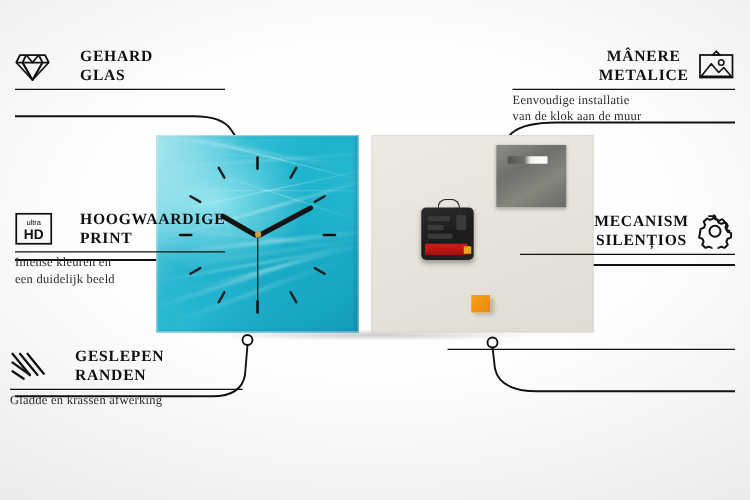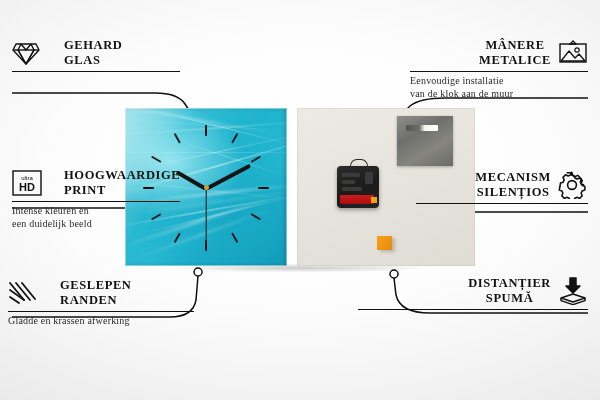--- a/index.html
+++ b/index.html
@@ -286,19 +286,6 @@
   </div>
 
   <div class="feat right" id="f-spacer">
-    <div class="hdrow">
-      <span class="ficon">
-        <svg width="30" height="28" viewBox="0 0 30 28">
-          <g fill="none" stroke="#111" stroke-width="1.5" stroke-linejoin="round">
-            <path d="M12 1 h6 v8 h4 l-7 7 -7-7 h4 z" fill="#111" stroke="#111"></path>
-            <path d="M15 17 l12 4 -12 4 -12-4 z"></path>
-            <path d="M3 21 v2.6 l12 4 12-4 V21"></path>
-          </g>
-        </svg>
-      </span>
-      <span class="ftitle">DISTANȚIER
-SPUMĂ</span>
-    </div>
     <div class="rule"></div>
   </div>
 

